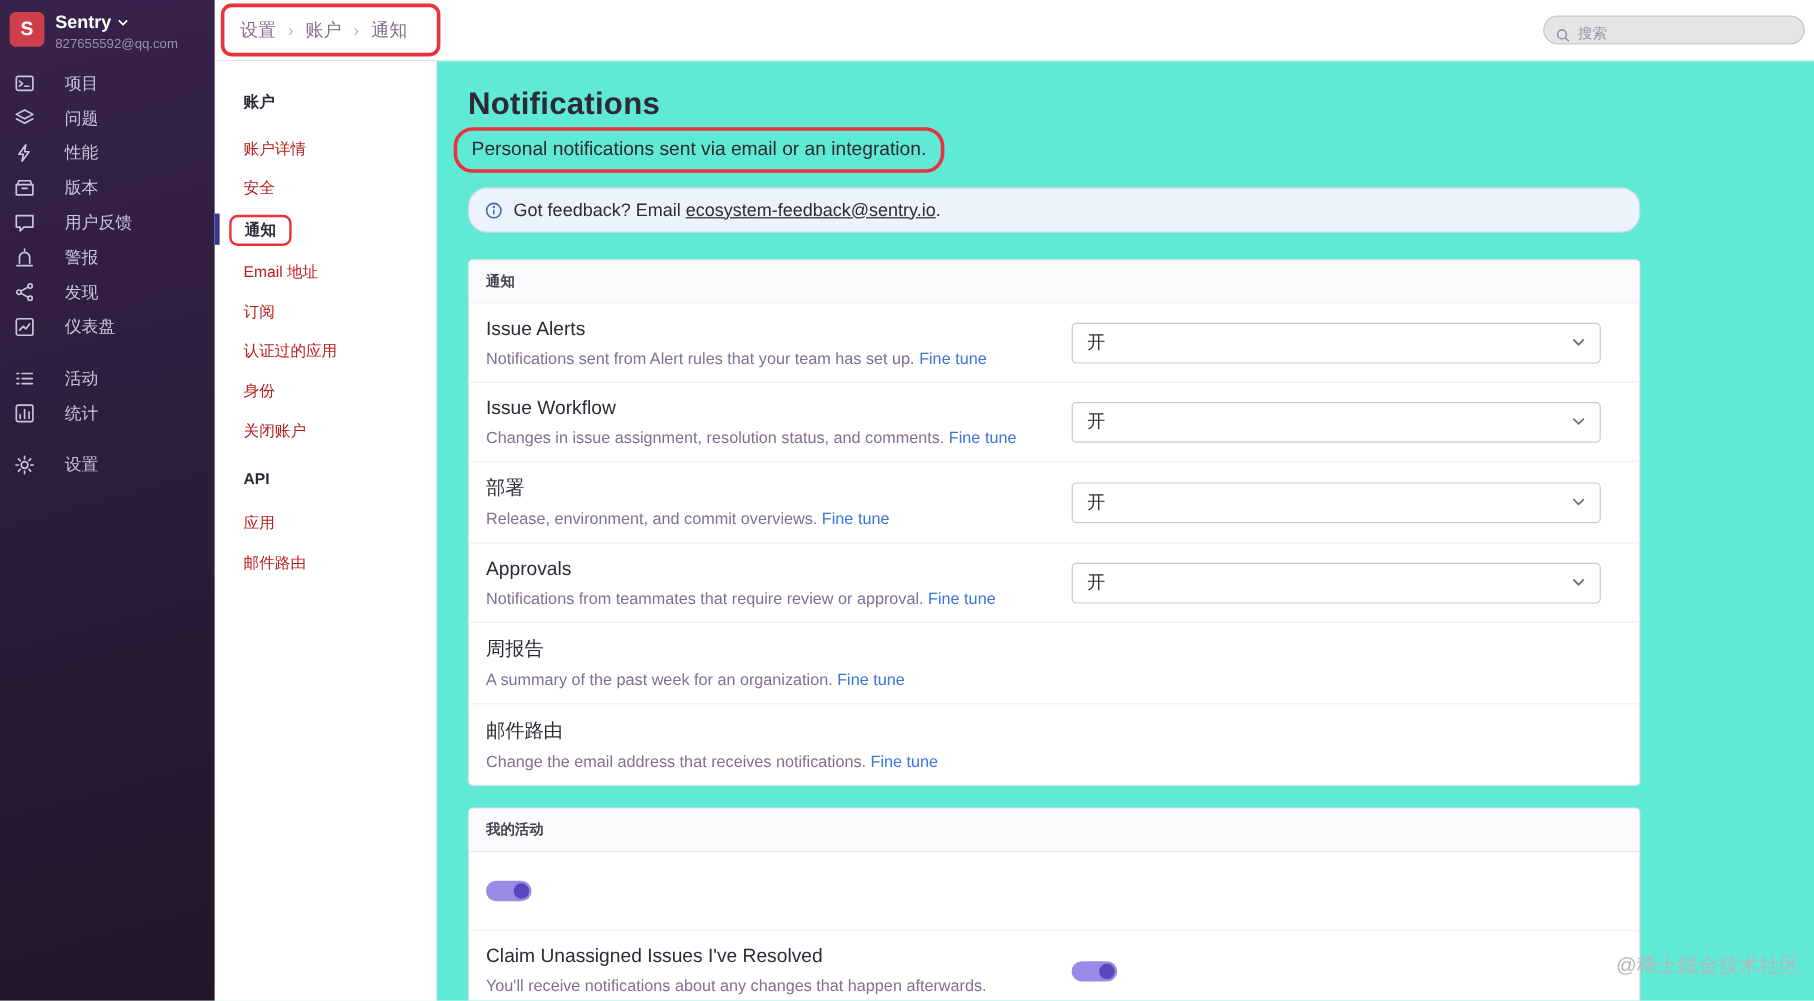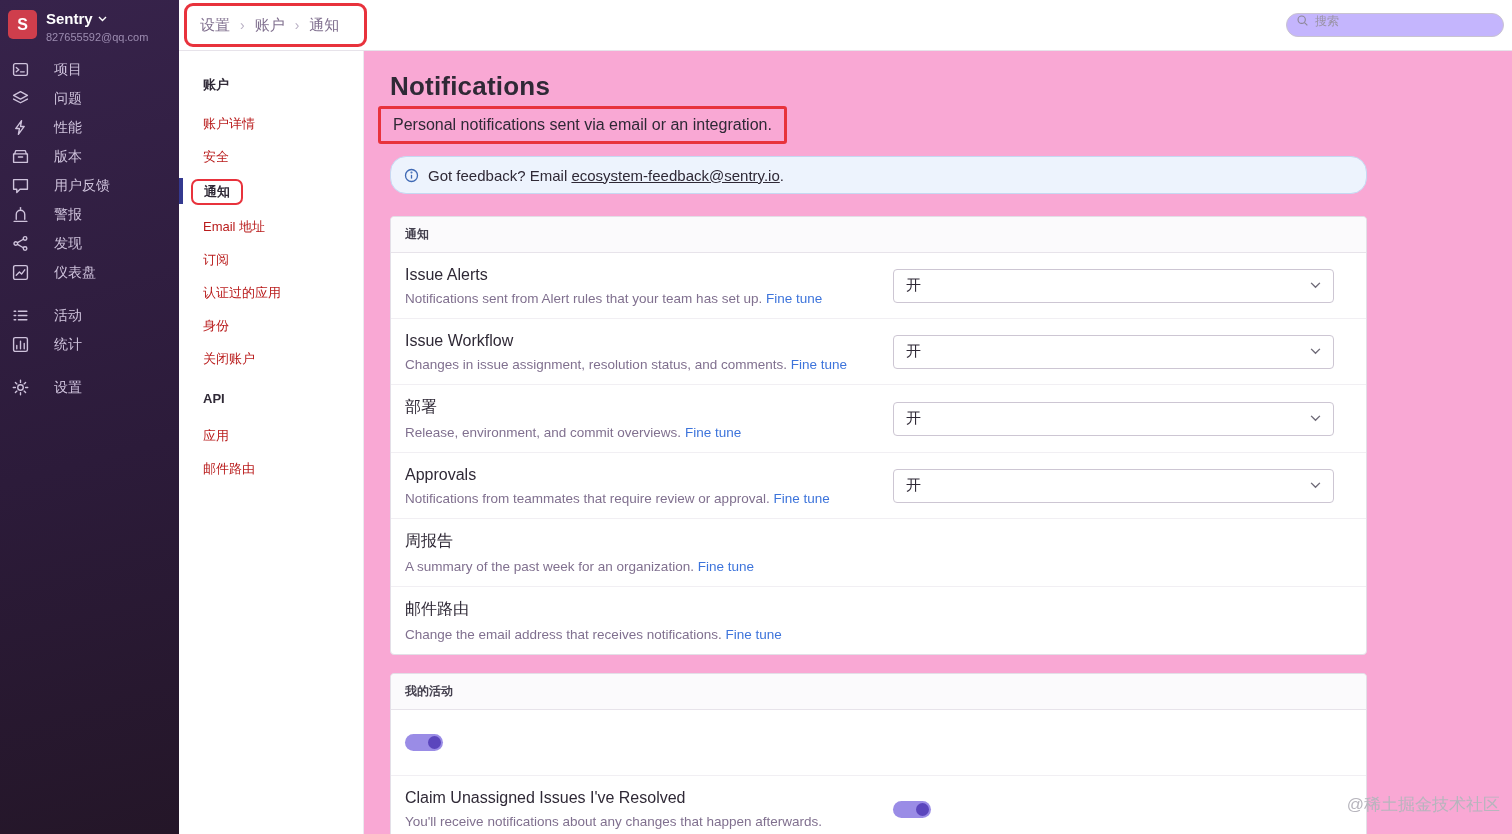--- a/index.html
+++ b/index.html
@@ -24,7 +24,7 @@
   .breadcrumb-box { border:3px solid #e8323c; border-radius:9px; height:44px; display:flex; align-items:center; gap:10px; padding:0 25px 0 13px; }
   .crumb { font-size:15px; color:#80708f; cursor:pointer; white-space:nowrap; }
   .crumb-sep { color:#b9b0c4; font-size:14px; }
-  .search-box { width:218px; height:24px; border:1px solid #c9c3d1; border-radius:13px; display:flex; align-items:flex-start; gap:6px; padding:0 9px; background:#c4b5fd; }
+  .search-box { width:218px; height:24px; border:1px solid #c9c3d1; border-radius:13px; display:flex; align-items:flex-end; gap:6px; padding:0 9px; background:#e5e5e5;font-family:Liberation Mono, monospace; }
   .search-box svg { width:13px; height:13px; stroke:#8d8798; fill:none; stroke-width:1.4; flex-shrink:0; }
   .search-input { border:none; outline:none; flex:1; font-size:12px; color:#433c4d; background:transparent; font-family:inherit; }
   .search-input::placeholder { color:#9a93a5; }

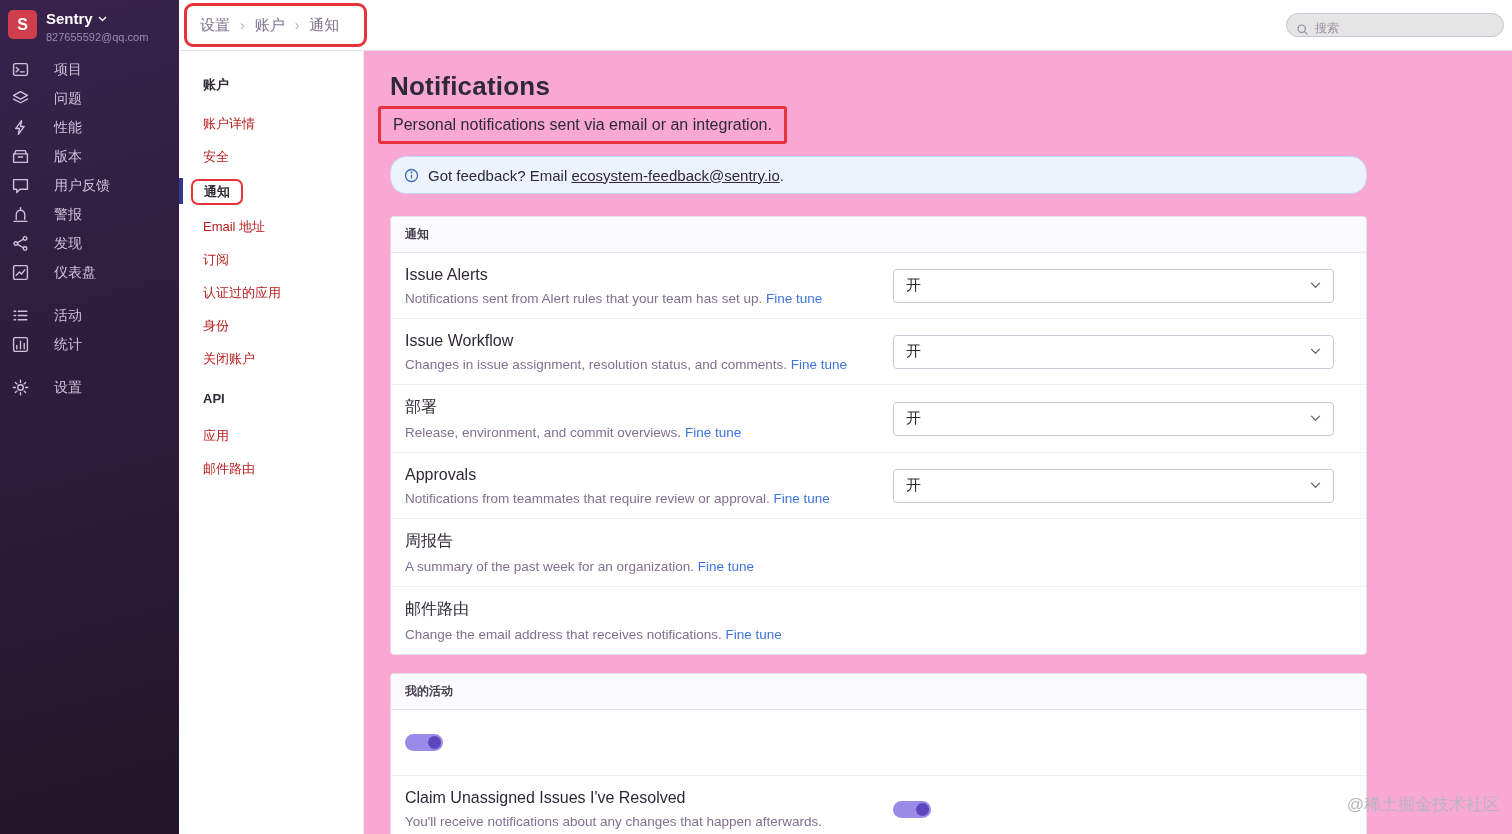--- a/index.html
+++ b/index.html
@@ -42,7 +42,7 @@
   .snav-api { margin-top:22px; }
 
   
-  .main { flex:1; background:#f9a8d4; padding:18px 145px 0 26px; min-width:0; overflow:hidden; }
+  .main { flex:1; background:#5eead4; padding:18px 145px 0 26px; min-width:0; overflow:hidden; }
   .page-title { font-size:26px; font-weight:bold; color:#2f2936; letter-spacing:.2px; margin:2px 0 4px; }
   .subtitle-box { display:inline-block; border:3px solid #e8323c; border-radius:3px; padding:7px 12px; margin:0 0 12px -12px; }
   .subtitle { font-size:16px; color:#2f2936; }

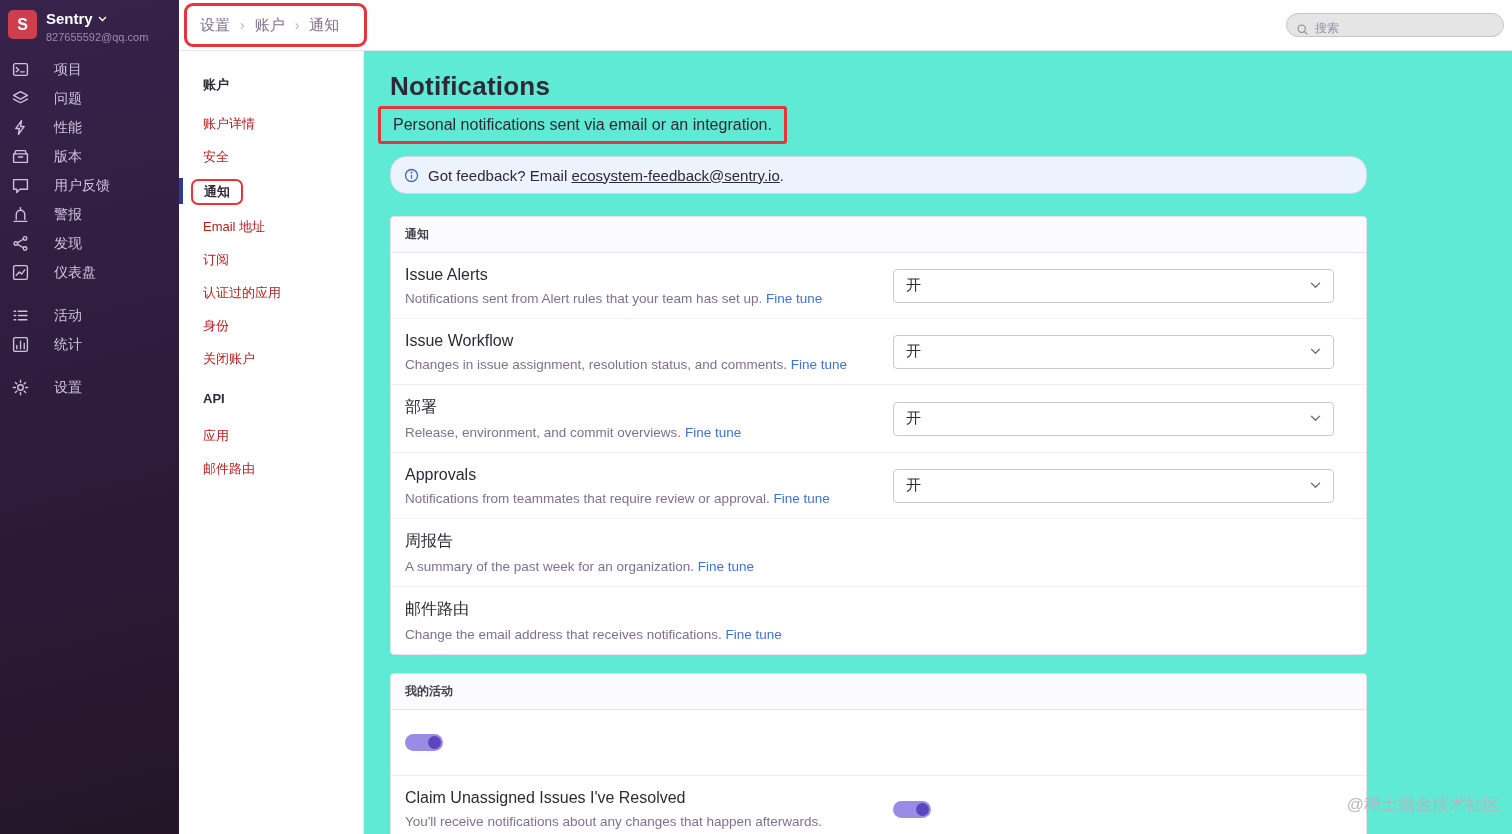--- a/index.html
+++ b/index.html
@@ -44,7 +44,7 @@
   
   .main { flex:1; background:#5eead4; padding:18px 145px 0 26px; min-width:0; overflow:hidden; }
   .page-title { font-size:26px; font-weight:bold; color:#2f2936; letter-spacing:.2px; margin:2px 0 4px; }
-  .subtitle-box { display:inline-block; border:3px solid #e8323c; border-radius:3px; padding:7px 12px; margin:0 0 12px -12px; }
+  .subtitle-box { display:inline-block; border:3px solid #e8323c; border-radius:16px; padding:7px 12px; margin:0 0 12px -12px; }
   .subtitle { font-size:16px; color:#2f2936; }
   .alert { background:#edf3fd; border:1px solid #c6d8f2; border-radius:16px; height:38px; display:flex; align-items:center; gap:9px; padding:0 13px; font-size:15px; color:#2f2936; margin-bottom:22px; }
   .alert svg { width:15px; height:15px; flex-shrink:0; stroke:#3f69b4; fill:none; stroke-width:1.4; }

